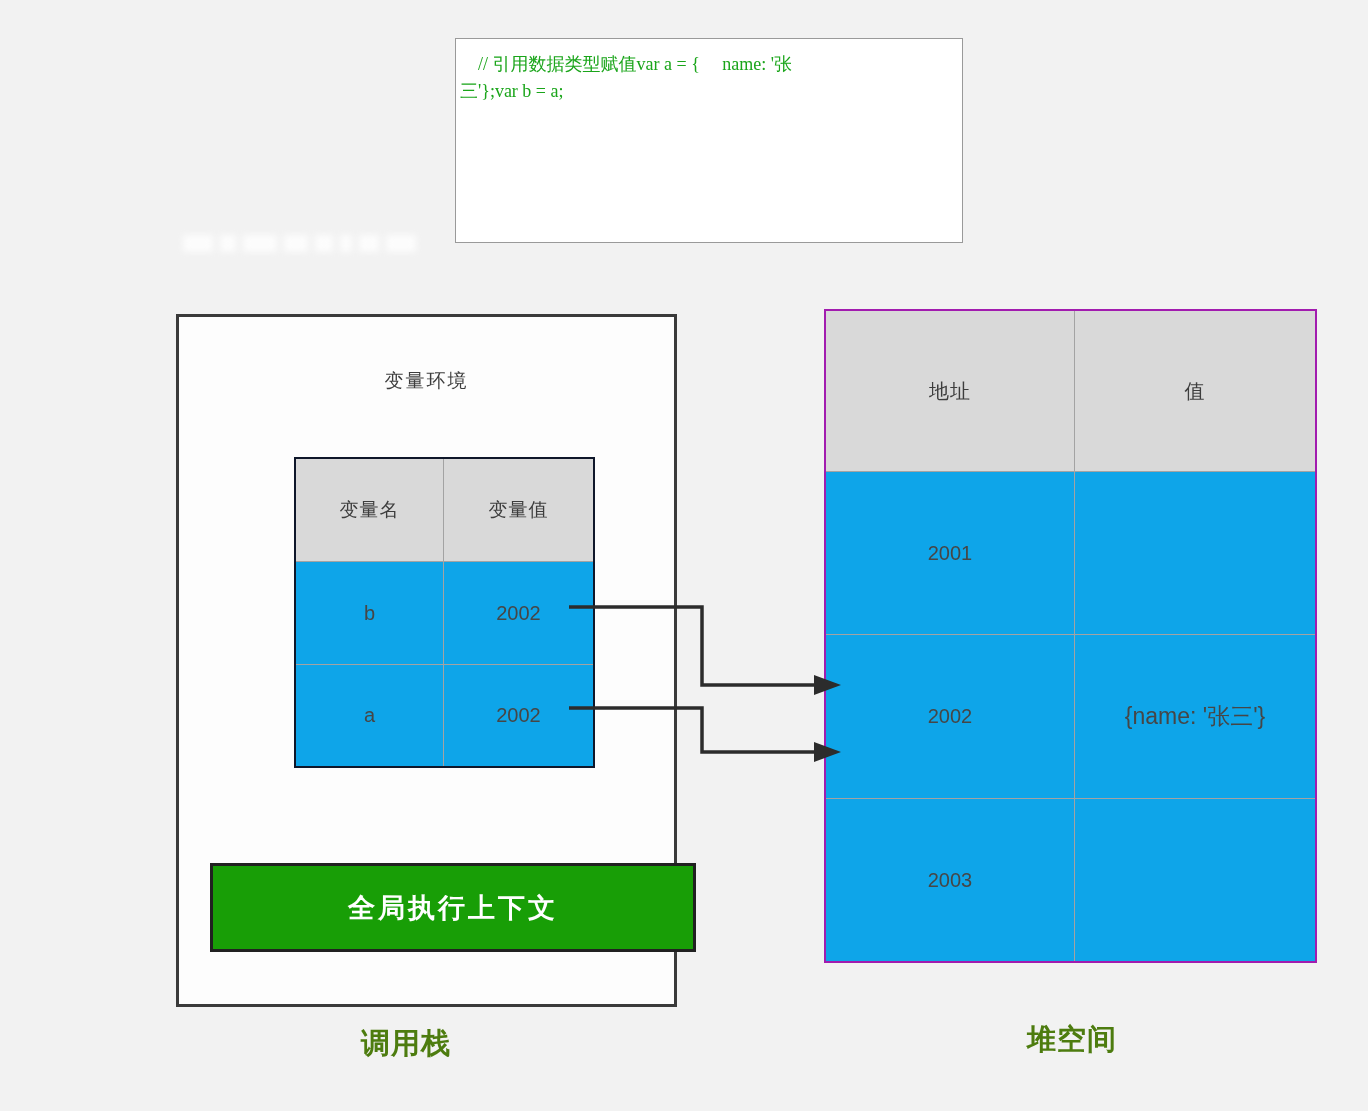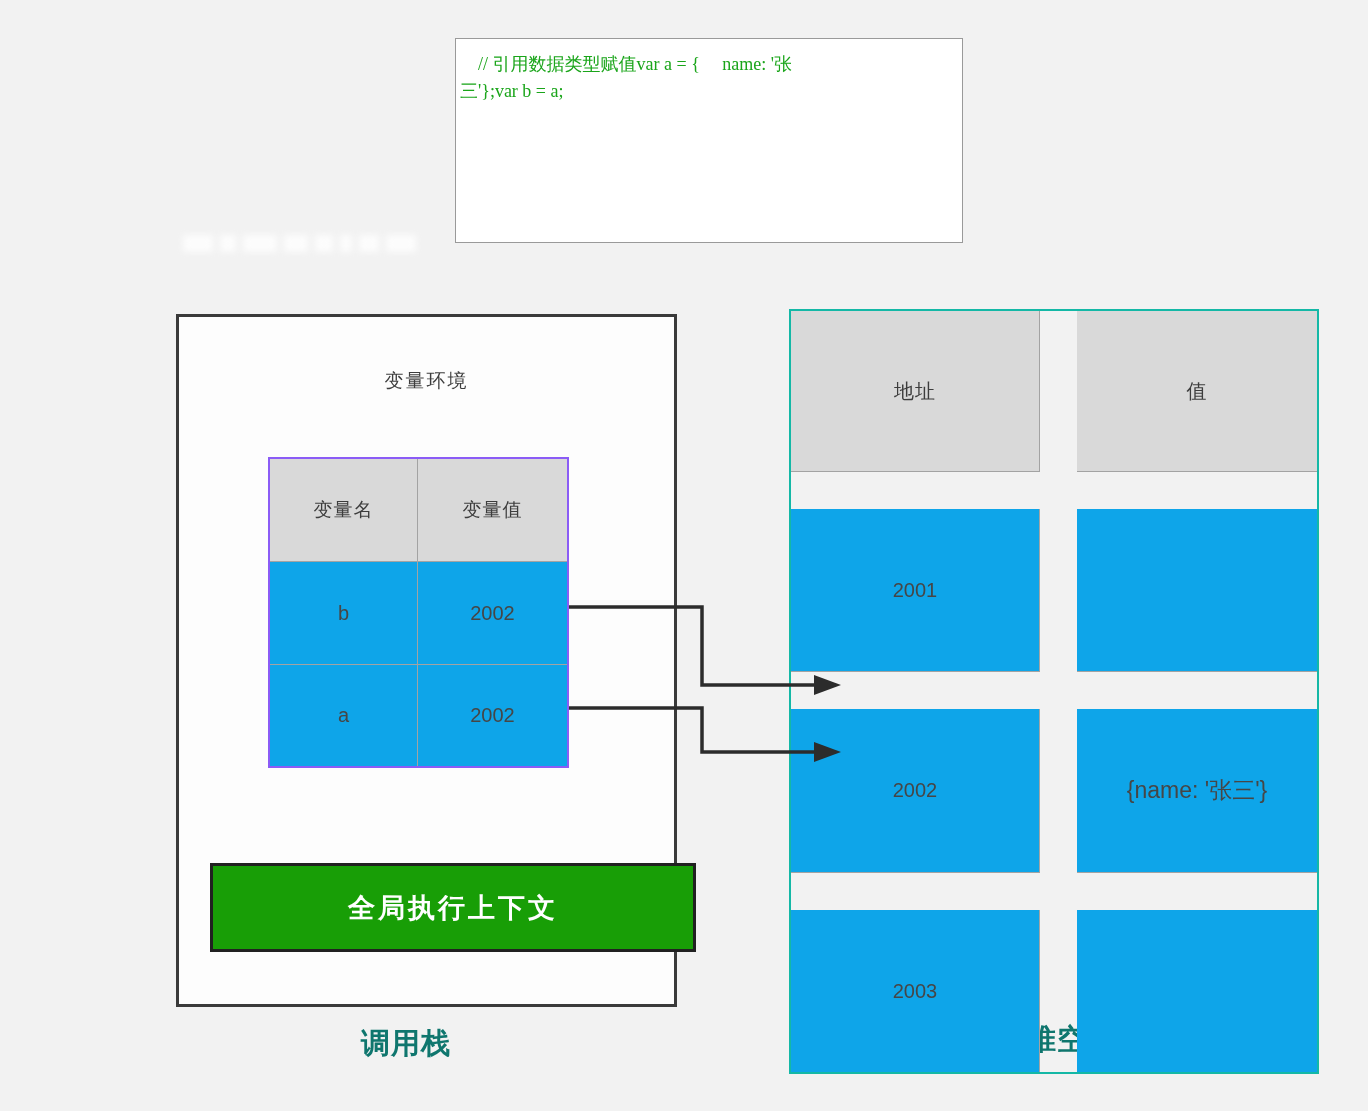--- a/index.html
+++ b/index.html
@@ -85,9 +85,9 @@
 
   
   .heap-table{
-    position:absolute;left:789px;top:309px;
+    position:absolute;left:824px;top:309px;
     display:grid;grid-template-columns:249px 240px;grid-template-rows:161px 163px 164px 162px;
-    border:2px solid #14b8a6;box-sizing:content-box;gap:37px;
+    border:2px solid #a21caf;box-sizing:content-box;
   }
   .heap-table .cell{border-right:1px solid #a3a3a3;border-bottom:1px solid #a3a3a3;font-size:20px;}
   .heap-table .cell:nth-child(2n){border-right:none;}

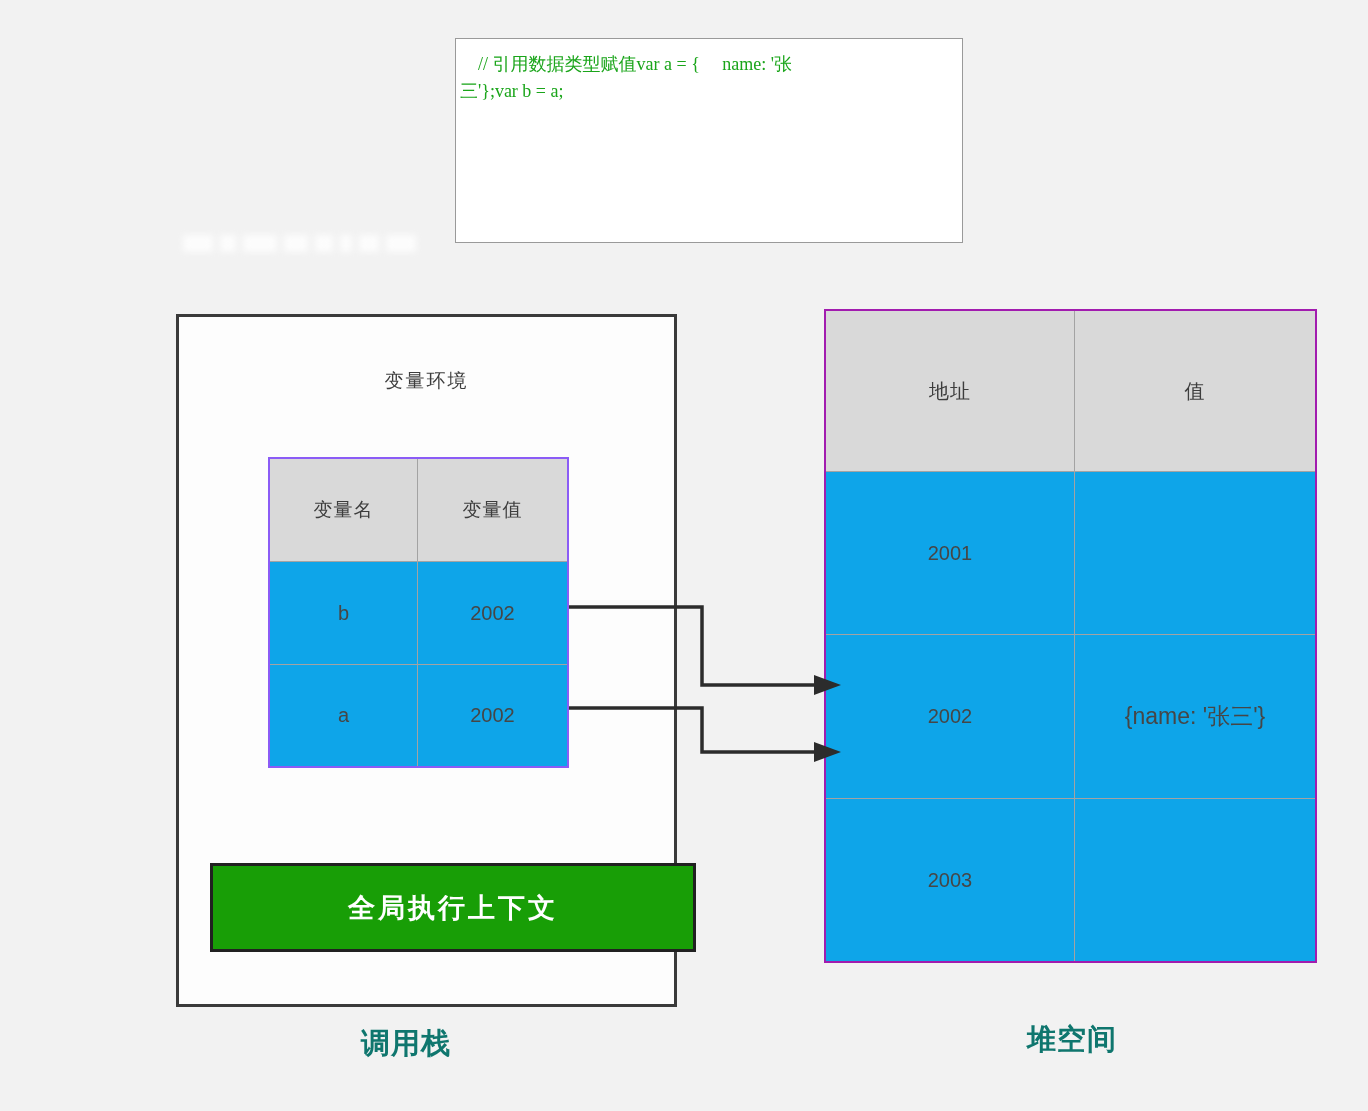--- a/index.html
+++ b/index.html
@@ -58,9 +58,9 @@
 
   
   .var-table{
-    position:absolute;left:268px;top:457px;
+    position:absolute;left:294px;top:457px;
     display:grid;grid-template-columns:148px 149px;grid-template-rows:103px 103px 101px;
-    border:2px solid #8b5cf6;box-sizing:content-box;
+    border:2px solid #0f172a;box-sizing:content-box;
   }
   .var-table .cell{border-right:1px solid #a3a3a3;border-bottom:1px solid #a3a3a3;}
   .var-table .cell:nth-child(2n){border-right:none;}

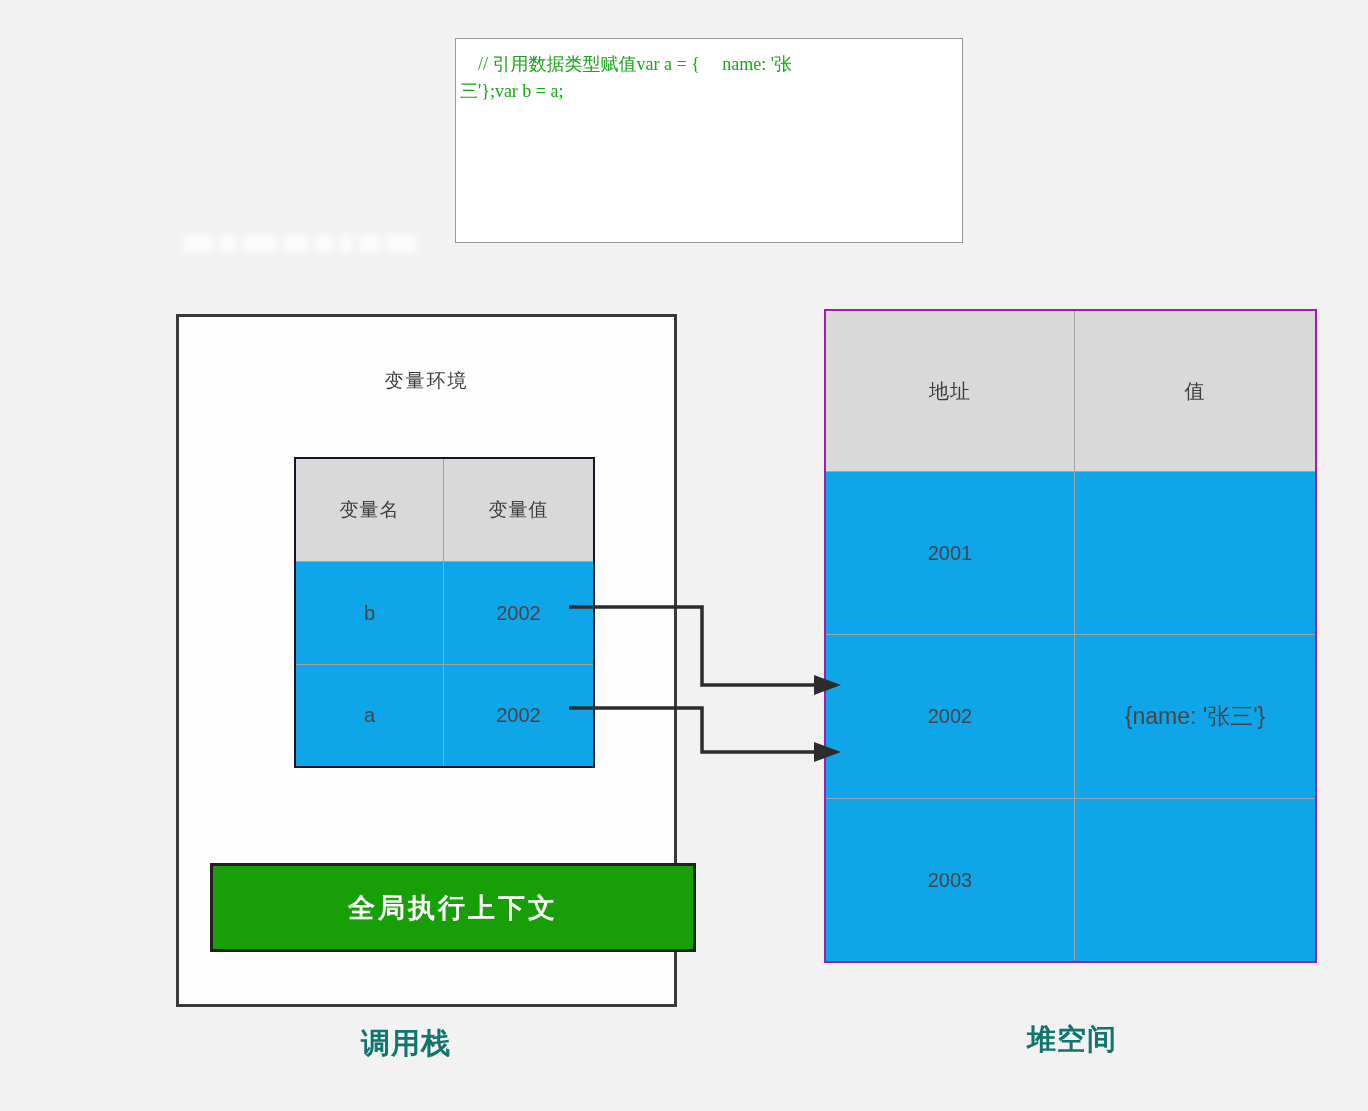--- a/index.html
+++ b/index.html
@@ -77,7 +77,7 @@
   }
 
   .big-label{
-    position:absolute;font-size:29px;font-weight:700;color:#0f766e;
+    position:absolute;font-size:29px;font-weight:700;color:#4d7c0f;
     text-align:center;letter-spacing:1px;
   }
   .stack-label{left:176px;top:1024px;width:460px;}

